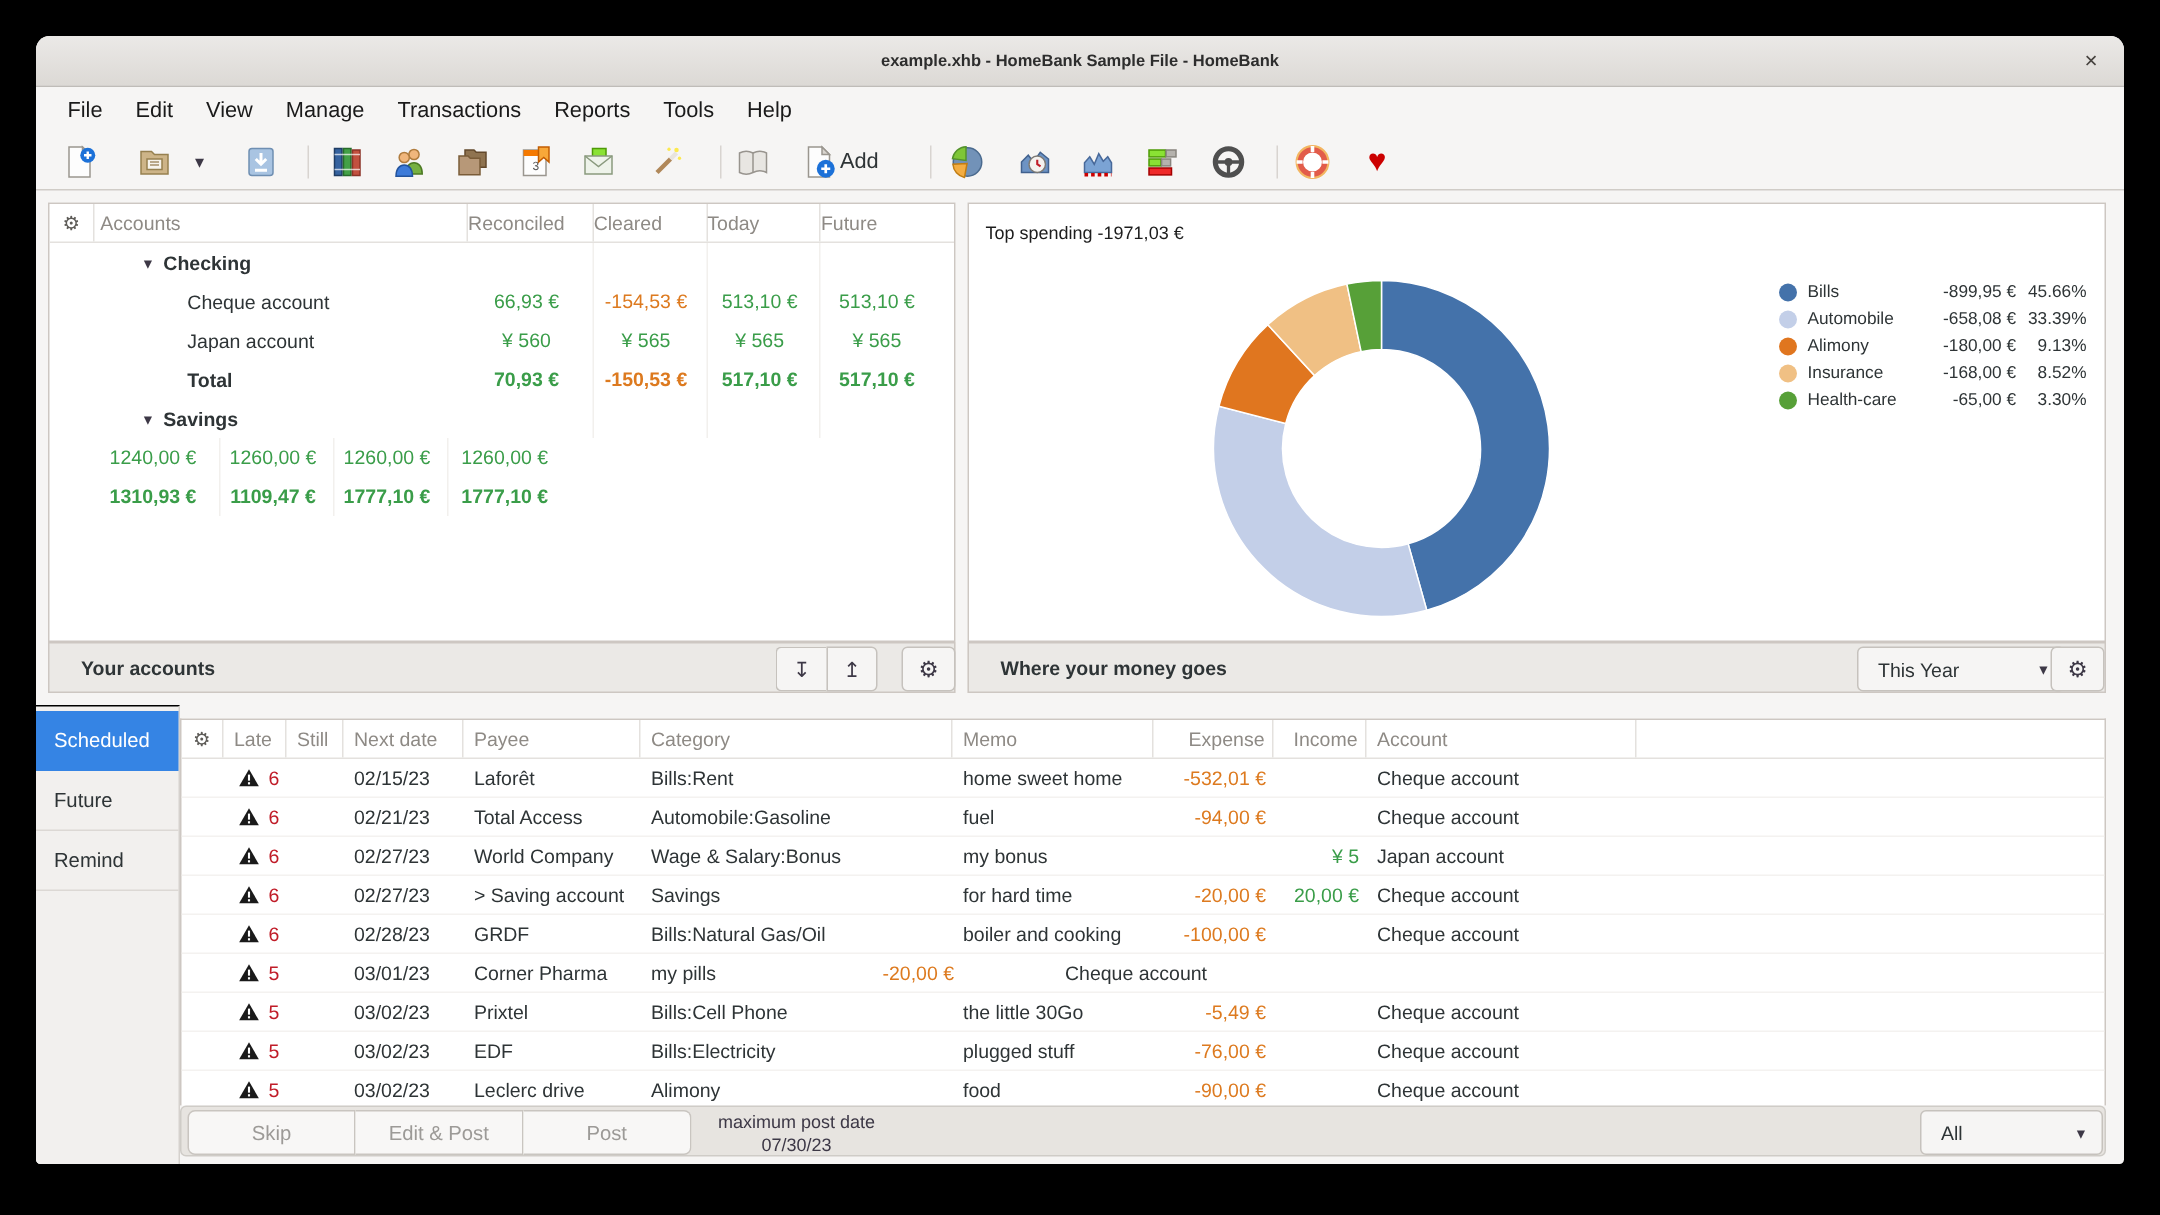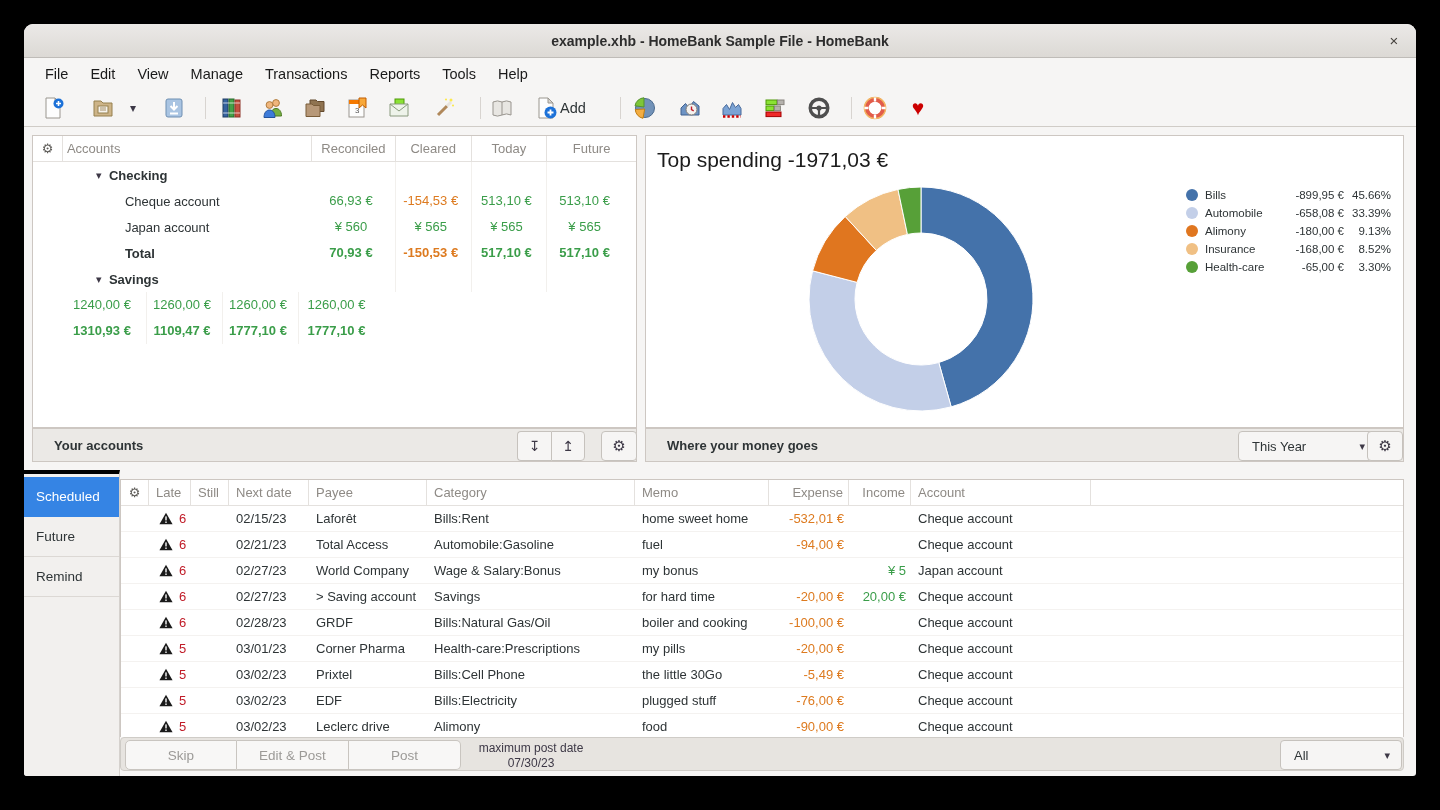--- a/index.html
+++ b/index.html
@@ -13,7 +13,7 @@
   .titlebar { position:absolute; left:0; top:0; width:100%; height:34px;
               background:linear-gradient(#ebe9e7,#dcd9d5); border-bottom:1px solid #bfbcb8; }
   .titlebar .title { position:absolute; left:0; right:0; top:0; height:34px; line-height:34px;
-                     text-align:center; font-size:14px; font-weight:bold; color:#2d2d2d; }
+                     text-align:center; font-size:11px; font-weight:bold; color:#2d2d2d; }
   .close-btn { position:absolute; right:10px; top:5px; width:24px; height:24px; line-height:24px;
                text-align:center; font-size:15px; color:#47433f; cursor:default; }
 

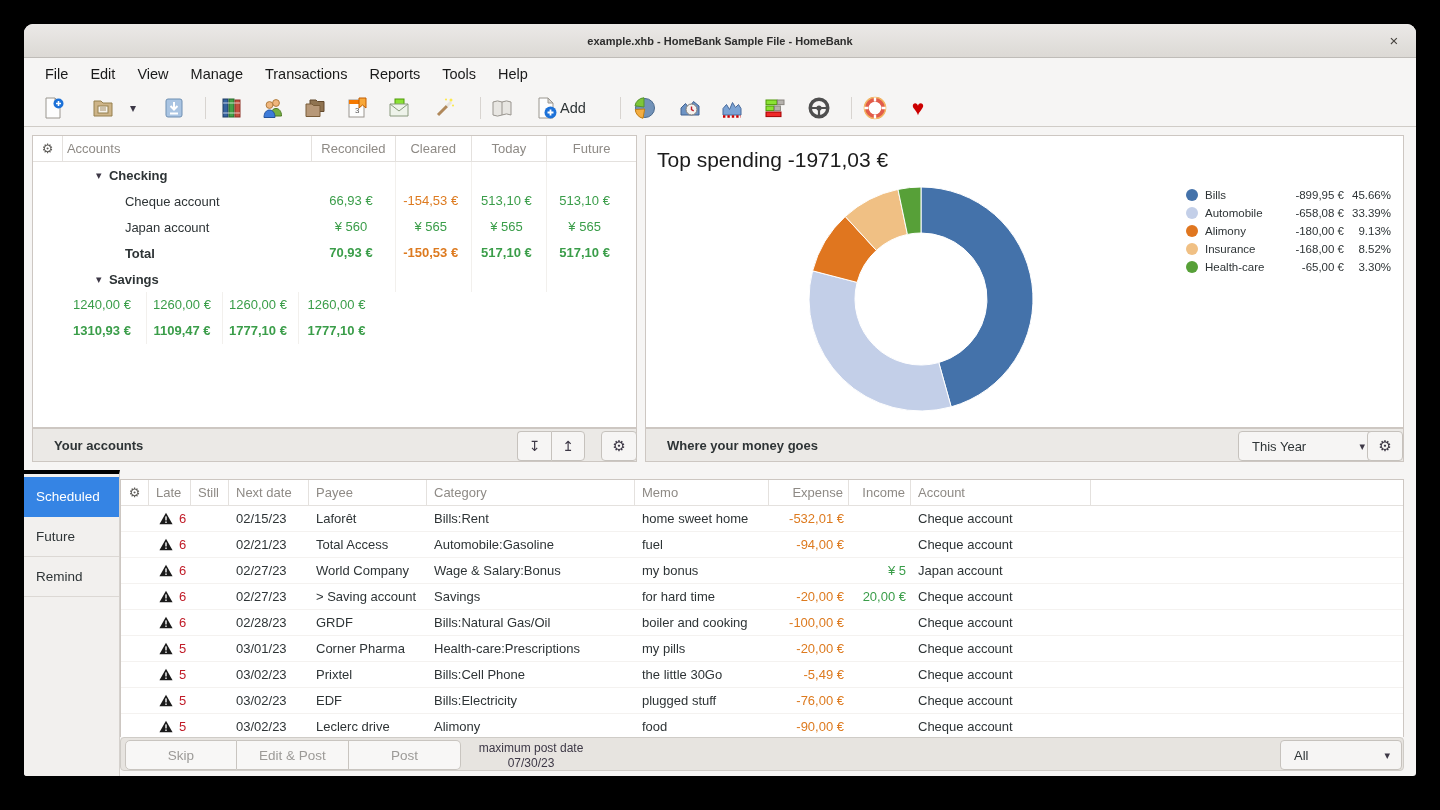--- a/index.html
+++ b/index.html
@@ -41,7 +41,7 @@
   .acc-hcell { line-height:25px; border-right:1px solid #e4e1de; }
   .acc-hgear { width:30px; text-align:center; color:#5e5c58; font-size:13px; }
   .acc-hname { width:250px; padding-left:4px; }
-  .acc-hval  { text-align:center; padding-right:0; }
+  .acc-hval  { text-align:left; padding-right:0; }
   .w-recon { width:84px; } .w-clear { width:76px; } .w-today { width:76px; } .w-fut { width:89px; border-right:none !important; }
 
   .acc-row { display:flex; height:26px; font-size:13px; }

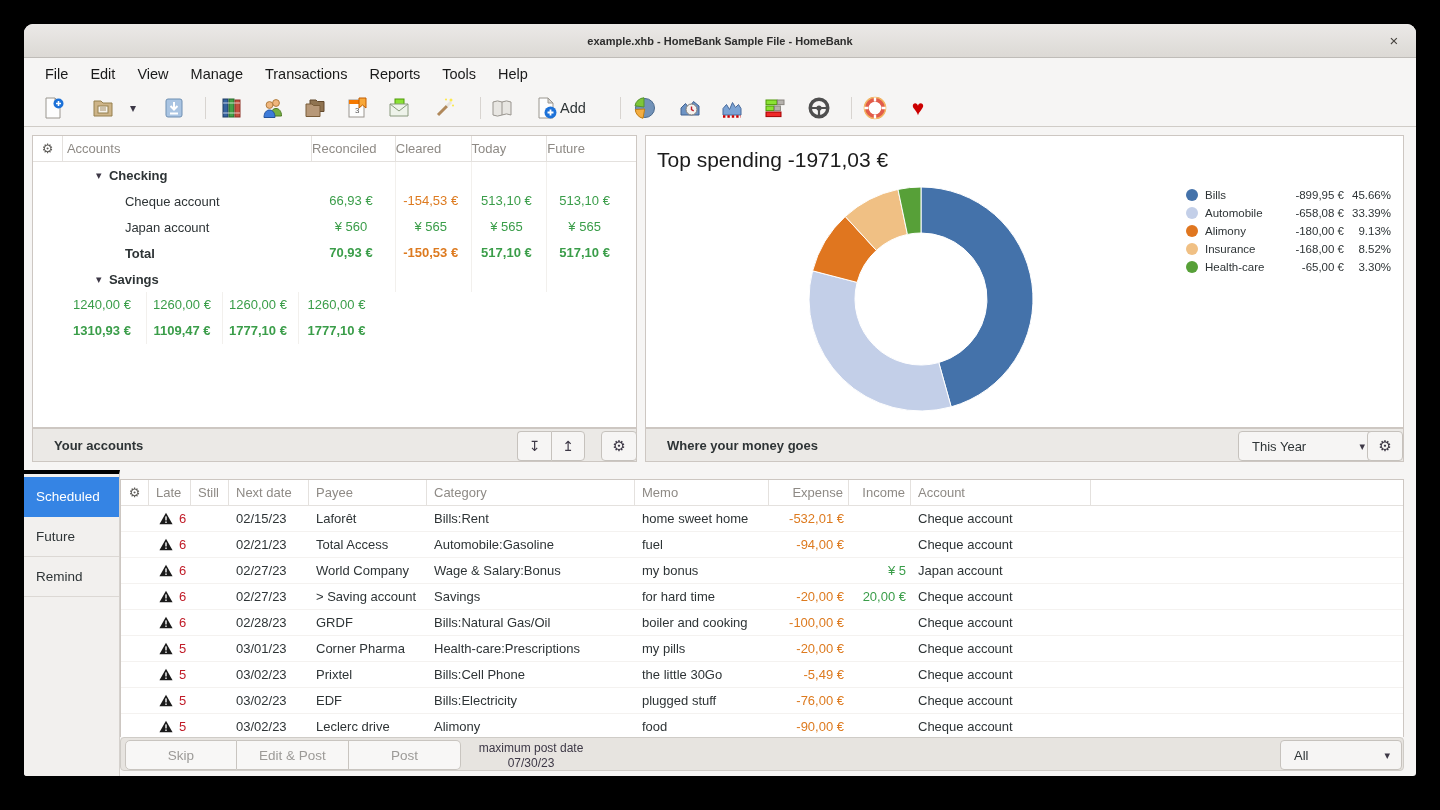--- a/index.html
+++ b/index.html
@@ -75,7 +75,7 @@
   .dd-caret { font-size:11px; color:#3d3846; margin-left:10px; }
 
   
-  .chart-title { position:absolute; left:11px; top:12px; font-size:21px; color:#1c1c1c; }
+  .chart-title { position:absolute; left:11px; top:12px; font-size:12px; color:#1c1c1c; }
   .donut-svg { position:absolute; left:155px; top:43px; }
   .legend { position:absolute; left:540px; top:50px; width:210px; }
   .legend-row { display:flex; align-items:center; height:18px; font-size:11.5px; color:#2e3436; }

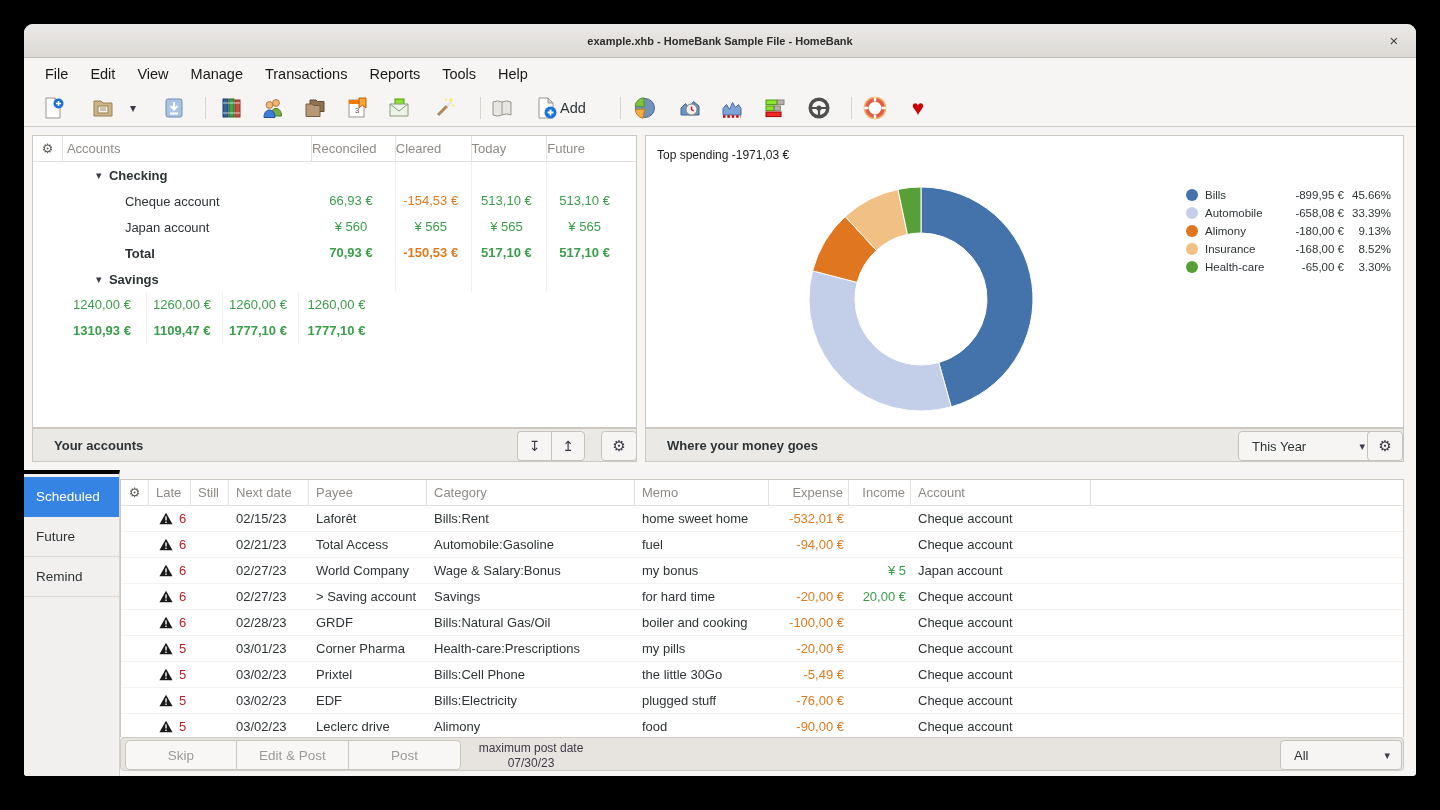--- a/index.html
+++ b/index.html
@@ -86,7 +86,7 @@
 
   
   .tabs-col { position:absolute; left:0; top:446px; width:96px; bottom:0; background:#f2f0ee;
-              border-right:1px solid #d5d1cd; border-top:4px solid #000000; }
+              border-right:1px solid #d5d1cd; border-top:1px solid #000000; }
   .tab { height:40px; line-height:40px; padding-left:12px; font-size:13.5px; color:#2e3436;
          border-bottom:1px solid #dcd8d4; }
   .tab.active { background:#3584e4; color:#fff; border-bottom:none; }

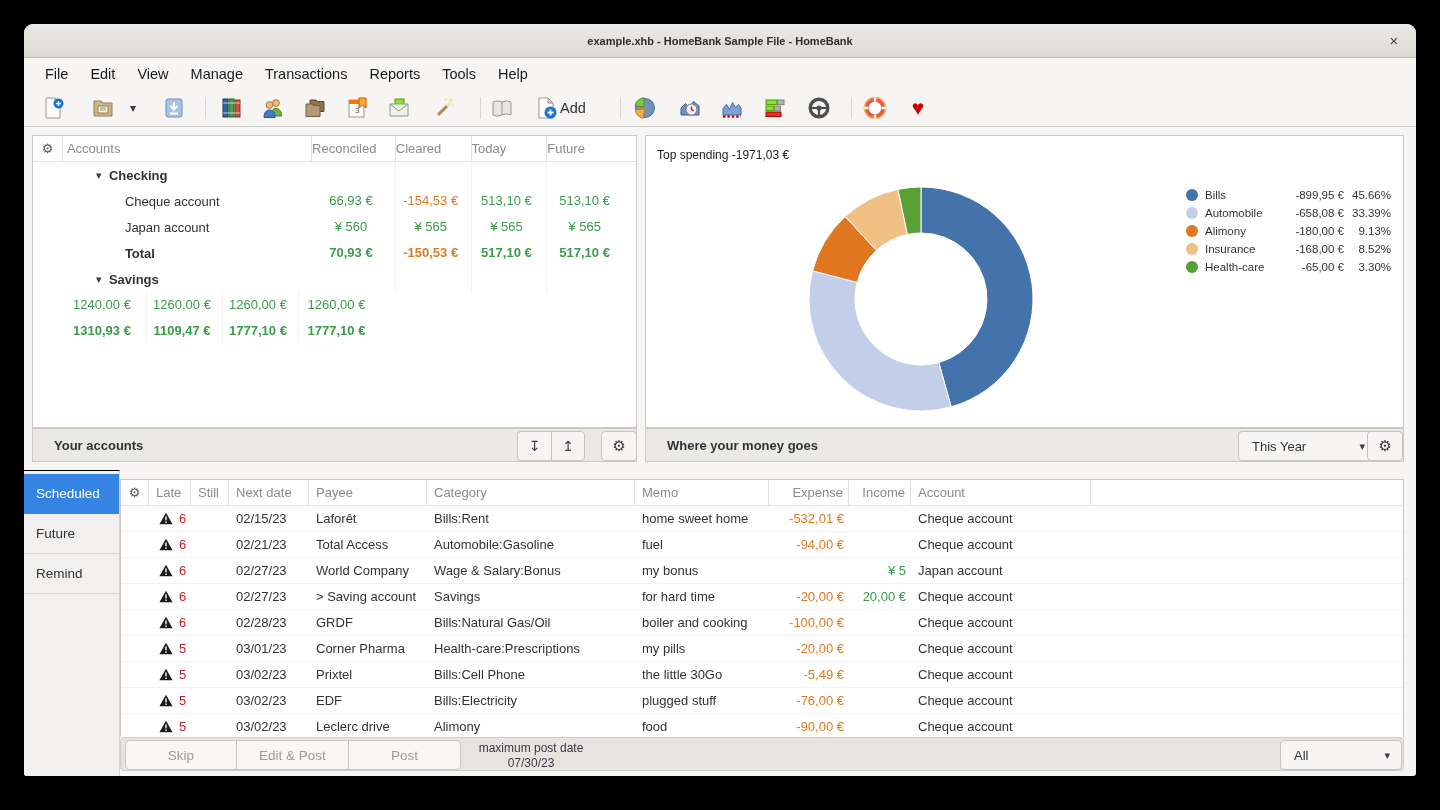--- a/index.html
+++ b/index.html
@@ -517,7 +517,6 @@
           <div class="s-cell c-still"></div>
           <div class="s-cell c-next">03/01/23</div>
           <div class="s-cell c-payee">Corner Pharma</div>
-          <div class="s-cell c-cat">Health-care:Prescriptions</div>
           <div class="s-cell c-memo">my pills</div>
           <div class="s-cell c-exp neg">-20,00 €</div>
           <div class="s-cell c-inc pos"></div>

